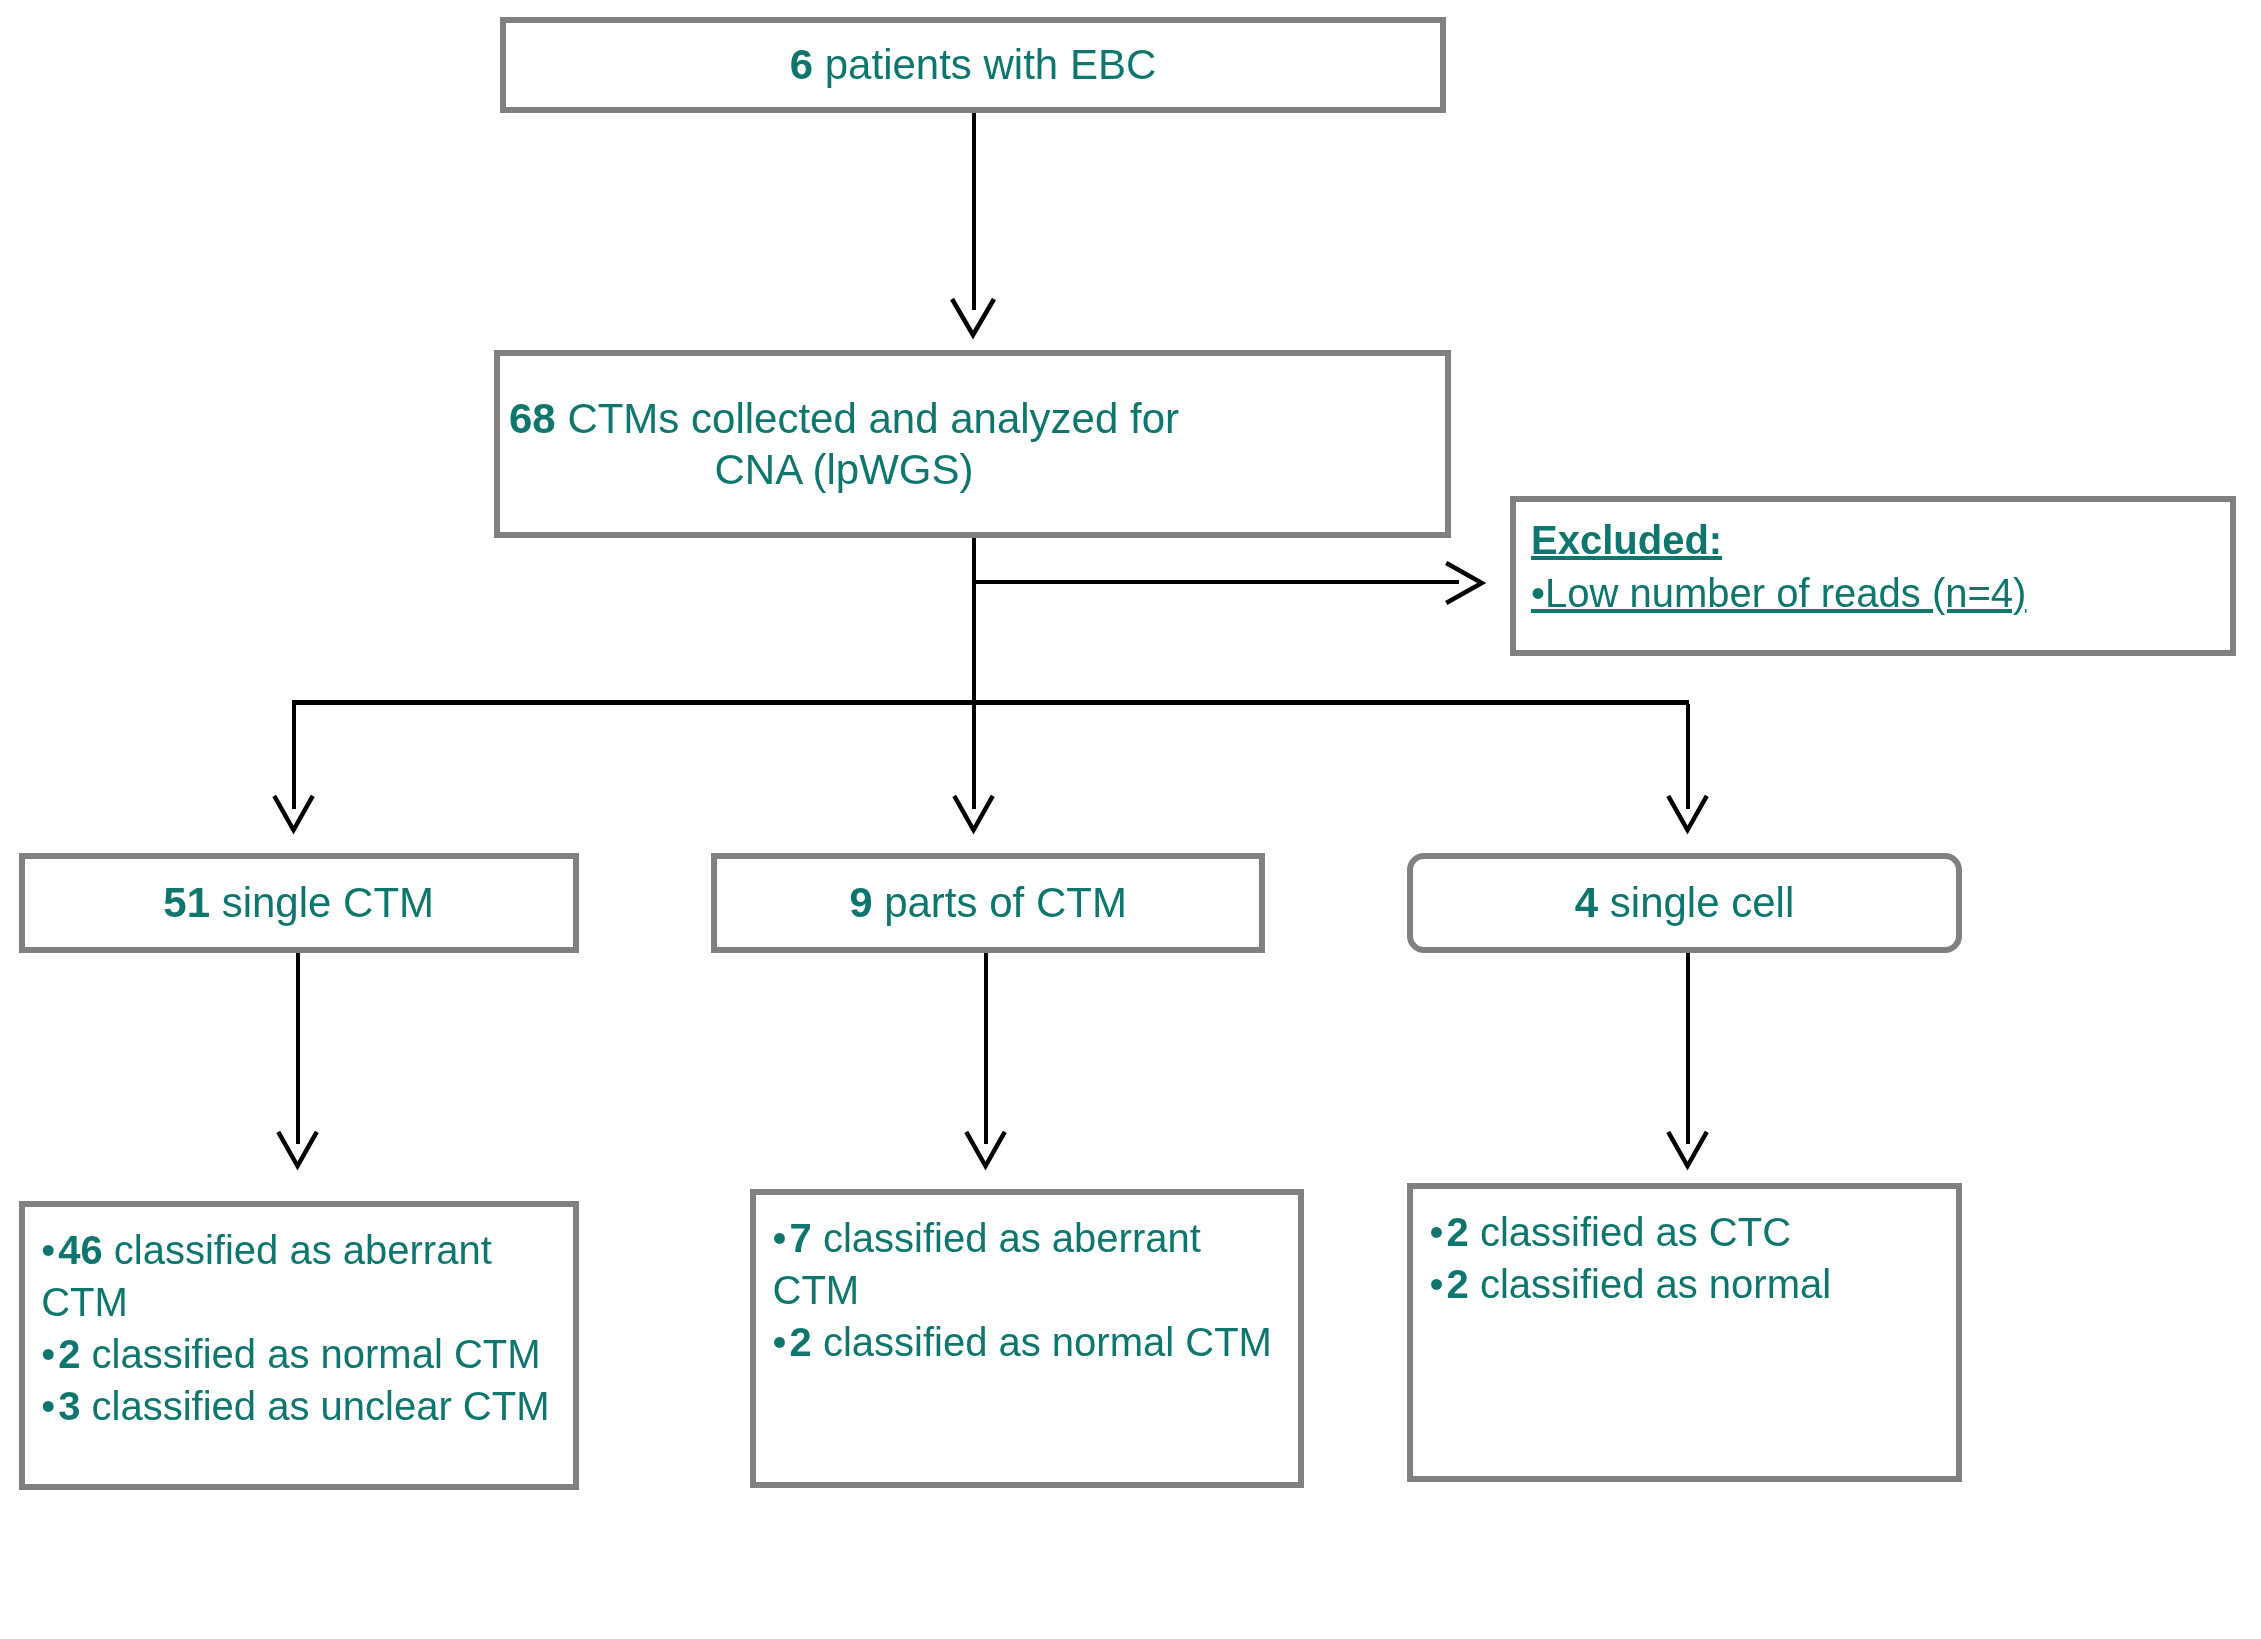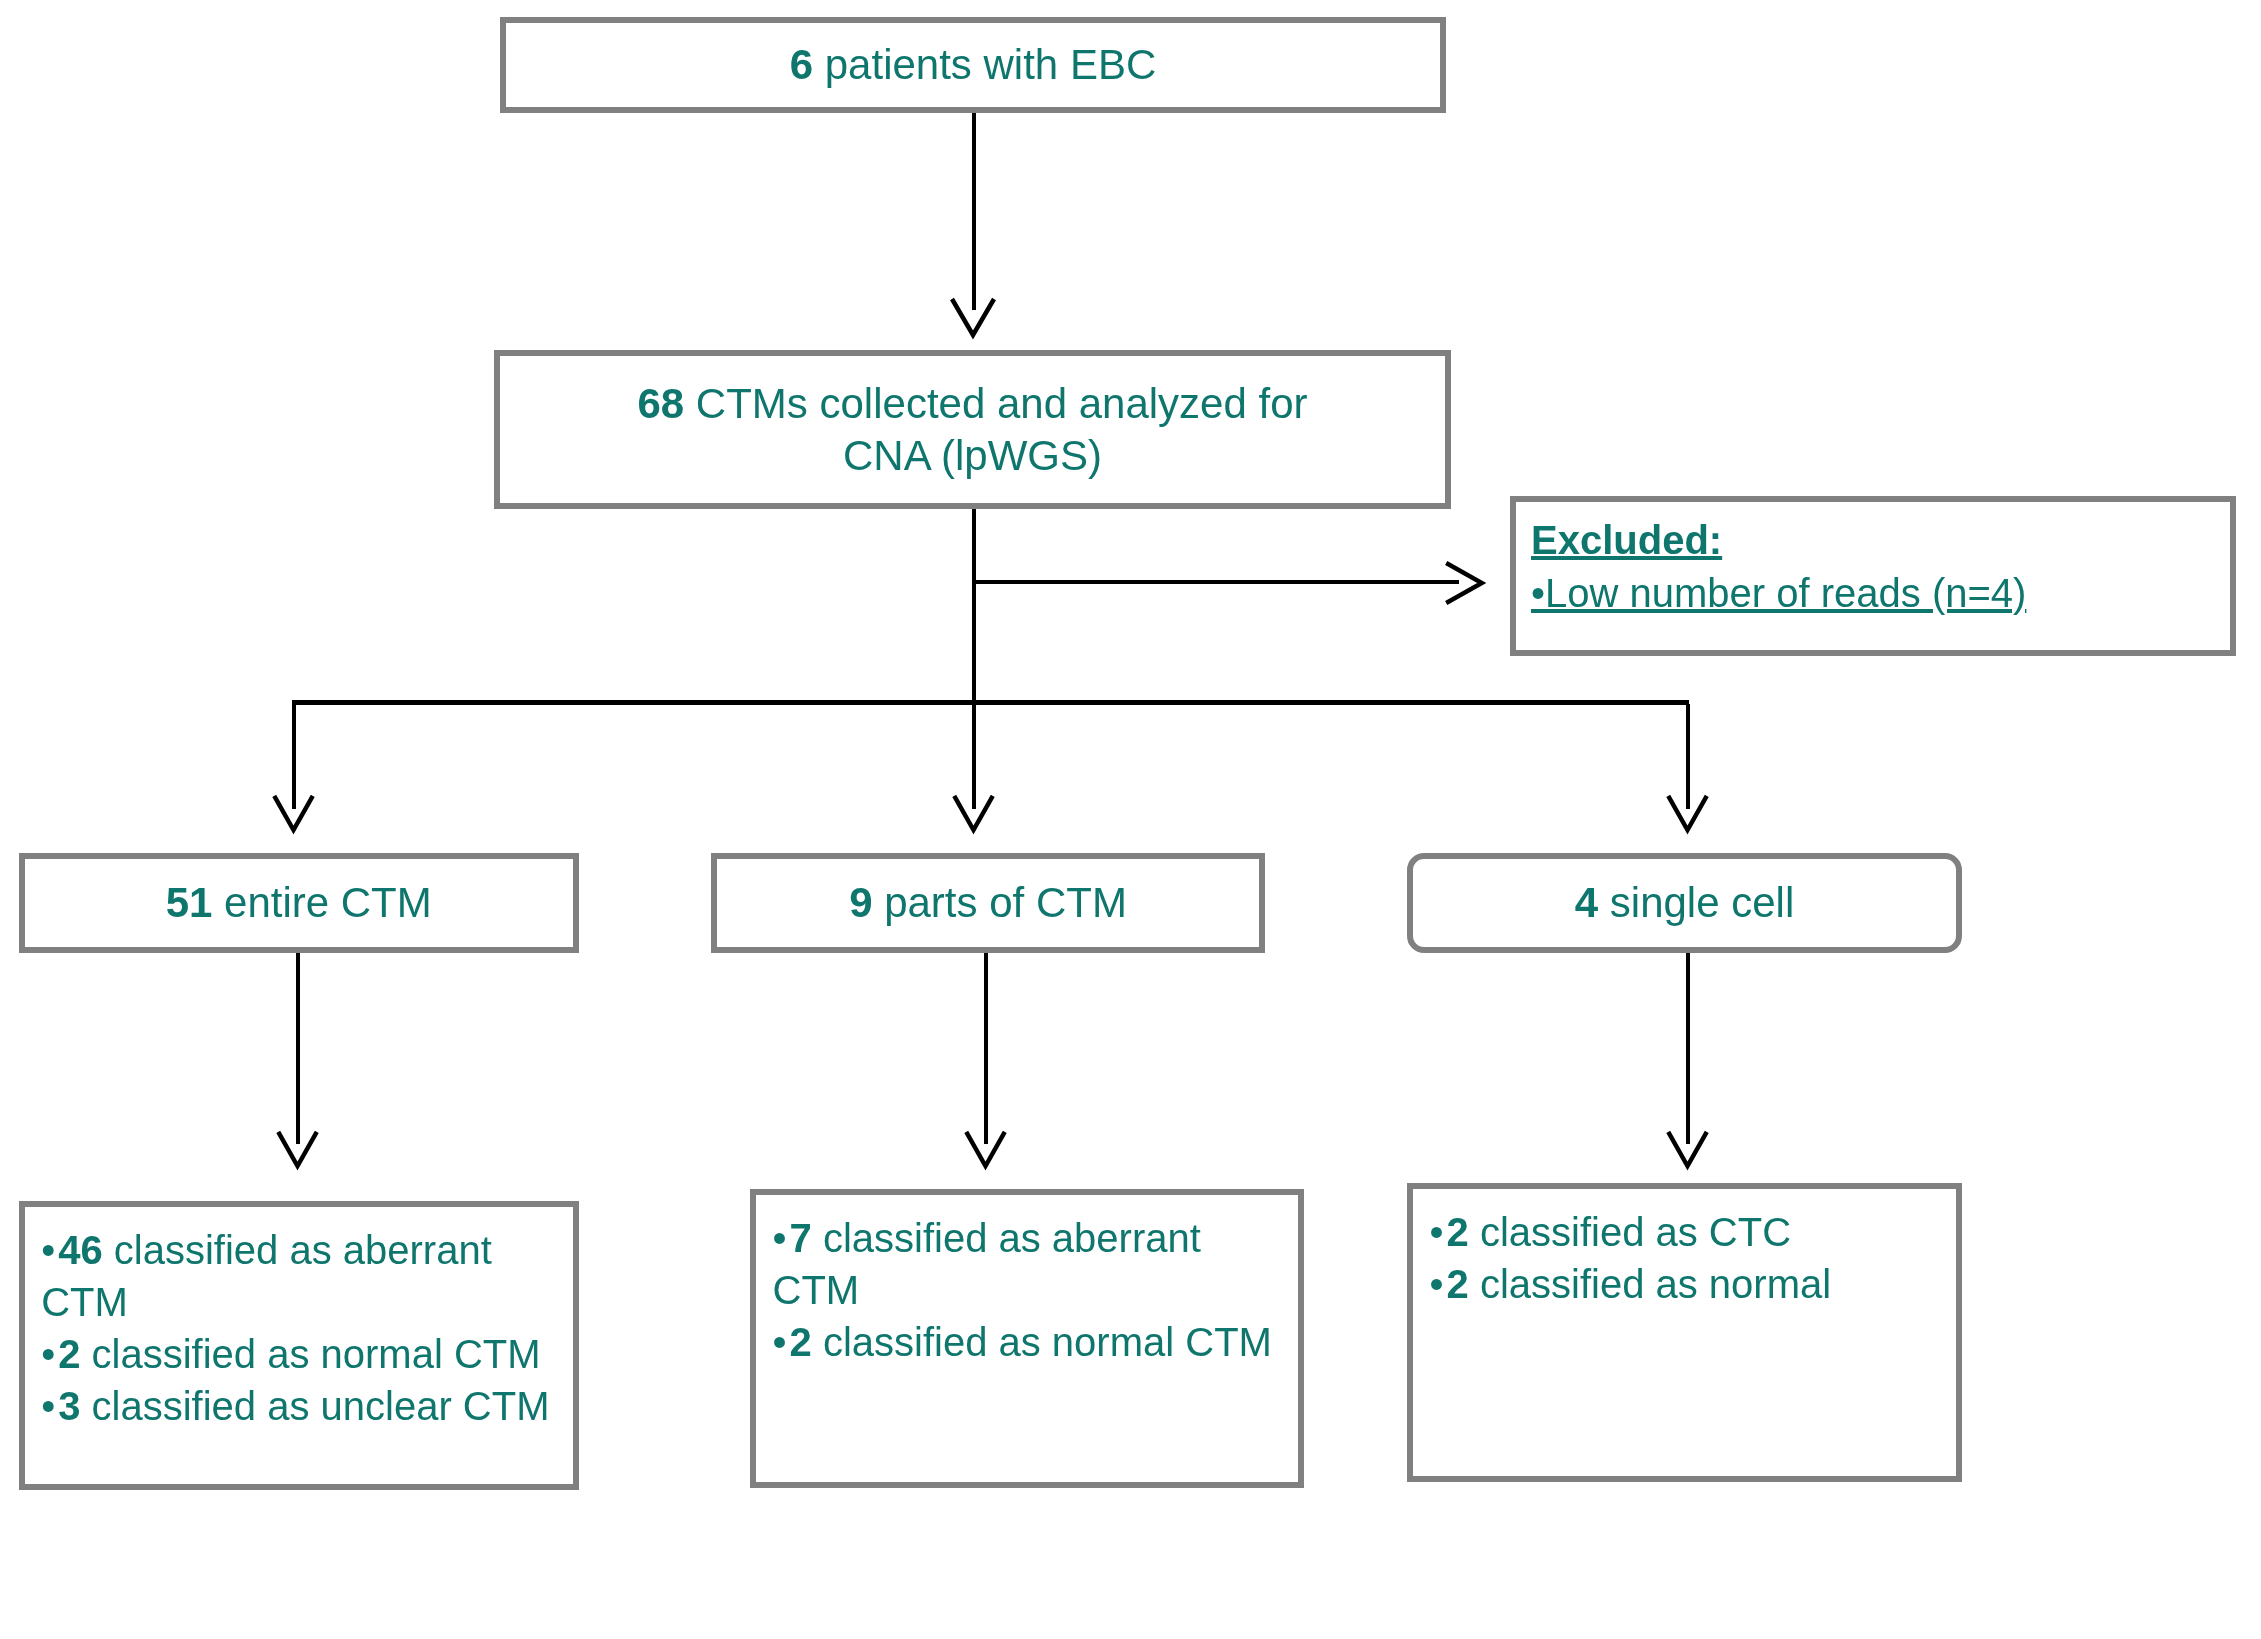--- a/index.html
+++ b/index.html
@@ -34,8 +34,8 @@
 
   
   #box-patients     { left: 500px;  top: 16.5px;   width: 946px; height: 96px; }
-  #box-ctms         { left: 494px;  top: 350px;  width: 957px; height: 159px;
-                      display: flex; align-items: center; justify-content: center; text-align: center; }
+  #box-ctms         { left: 494px;  top: 350px;  width: 957px; height: 188px;
+                      display: flex; align-items: center; justify-content: flex-start; text-align: center; }
   #box-excluded     { left: 1510px; top: 496px;  width: 726px;  height: 160px; text-decoration: underline; }
   #box-entire       { left: 18.7px;   top: 853px; width: 560px;  height: 100px; }
   #box-parts        { left: 711px;  top: 853px; width: 554px;  height: 100px; }

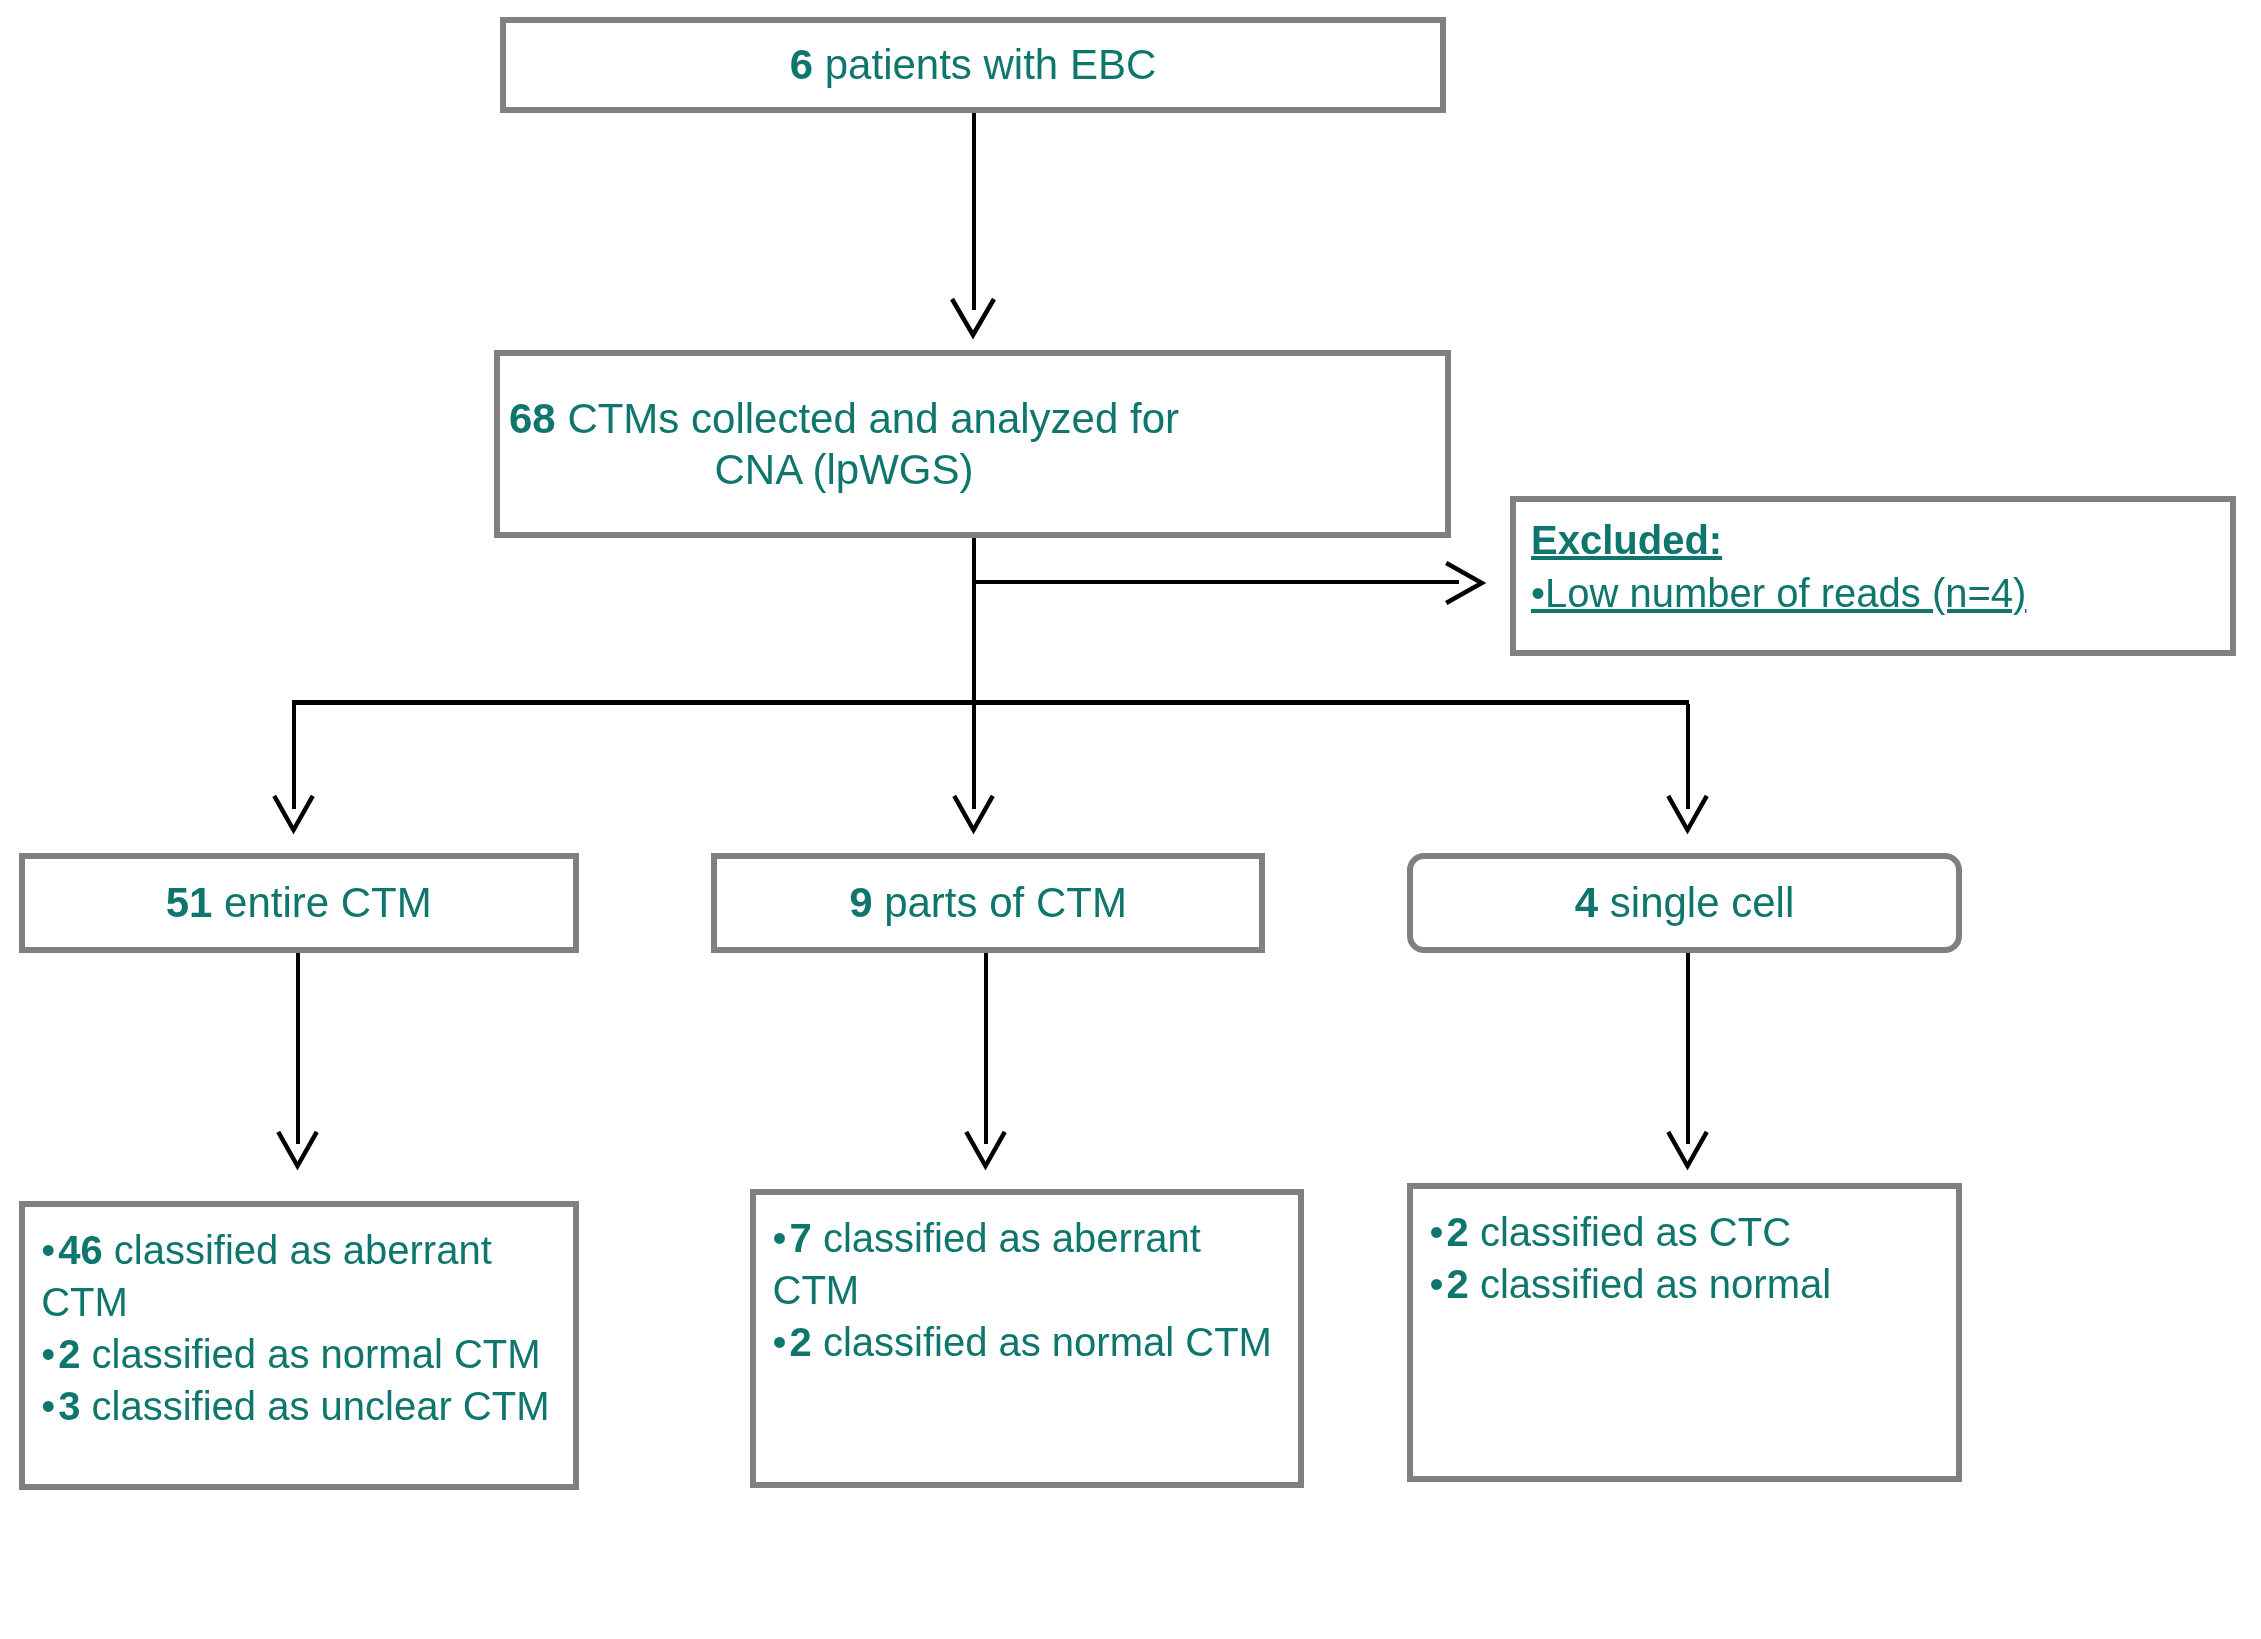--- a/index.html
+++ b/index.html
@@ -147,7 +147,7 @@
 
   <div class="node center" id="box-entire">
     <div class="inner">
-      <b>51</b><span> entire CTM</span>
+      <b>51</b><span> single CTM</span>
     </div>
   </div>
 

